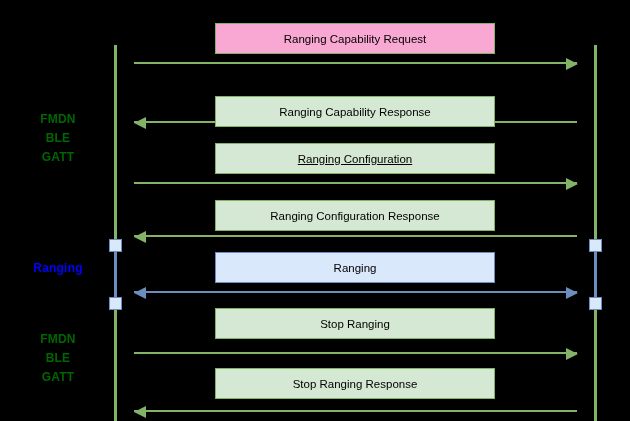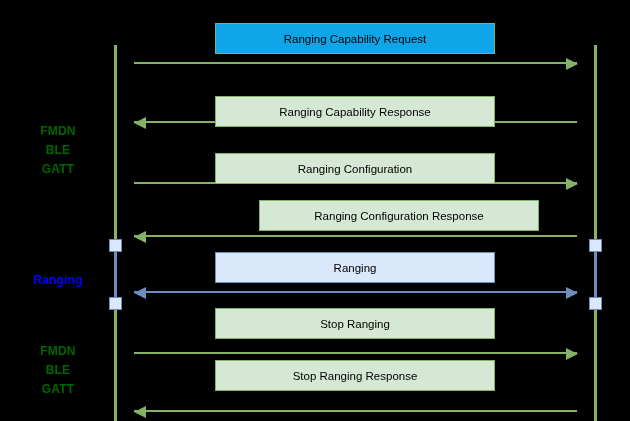--- a/index.html
+++ b/index.html
@@ -60,7 +60,7 @@
       <div class="arrow-head" style="top: 406px; border-top: 6px solid transparent; border-bottom: 6px solid transparent; left: 134px; border-right: 12px solid rgb(130, 179, 102);"></div>
     </div>
   <div id="boxes">
-      <div class="msgbox" style="top: 23px; background: #0ea5e9; border: 1px solid rgb(130, 179, 102); color: rgb(0, 0, 0);">
+      <div class="msgbox" style="top: 23px; background: #f9a8d4; border: 1px solid rgb(130, 179, 102); color: rgb(0, 0, 0);">
         <span>Ranging Capability Request</span>
       </div>
       <div class="msgbox" style="top: 96px; background: rgb(213, 232, 212); border: 1px solid rgb(130, 179, 102); color: rgb(0, 0, 0);">

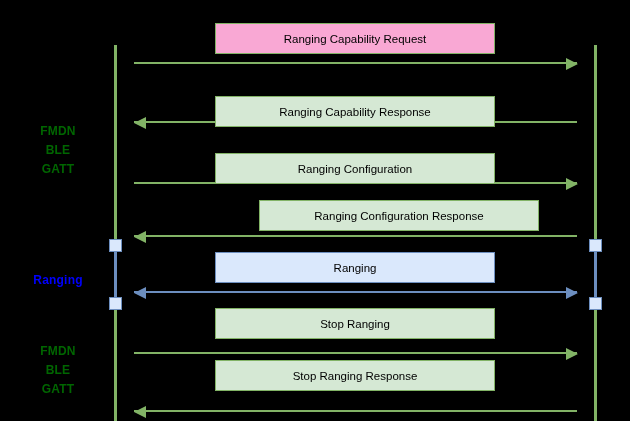--- a/index.html
+++ b/index.html
@@ -7,7 +7,7 @@
          font-family:"Liberation Sans",sans-serif;overflow:hidden;}
   .lifeline{position:absolute;width:3px;}
   .phase-label{position:absolute;text-align:center;font-size:12px;font-weight:bold;
-               line-height:19px;letter-spacing:.2px;margin-top:12px;}
+               line-height:19px;letter-spacing:.2px;}
   .msgbox{position:absolute;left:215px;width:280px;height:31px;box-sizing:border-box;
           display:flex;align-items:center;justify-content:center;
           font-size:11.5px;color:#000;}

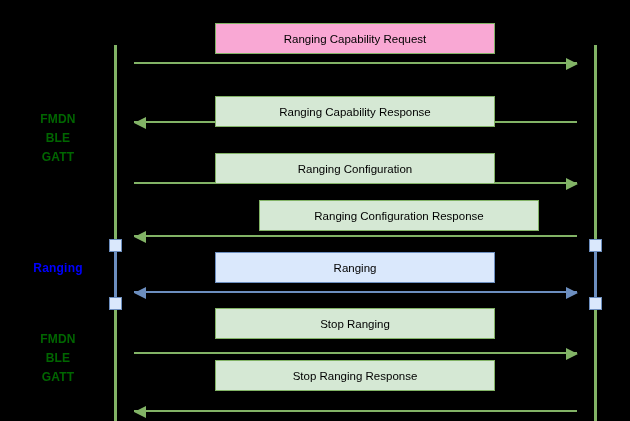--- a/index.html
+++ b/index.html
@@ -66,7 +66,7 @@
       <div class="msgbox" style="top: 96px; background: rgb(213, 232, 212); border: 1px solid rgb(130, 179, 102); color: rgb(0, 0, 0);">
         <span>Ranging Capability Response</span>
       </div>
-      <div class="msgbox" style="top: 153px; background: rgb(213, 232, 212); border: 1px solid rgb(130, 179, 102); color: rgb(0, 0, 0);">
+      <div class="msgbox" style="top: 143px; background: rgb(213, 232, 212); border: 1px solid rgb(130, 179, 102); color: rgb(0, 0, 0); text-decoration: underline;">
         <span>Ranging Configuration</span>
       </div>
       <div class="msgbox" style="top: 200px; background: rgb(213, 232, 212); border: 1px solid rgb(130, 179, 102); color: rgb(0, 0, 0); margin-left: 44px;">

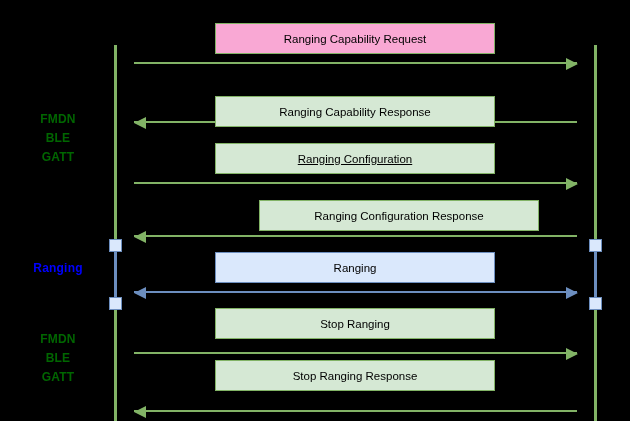--- a/index.html
+++ b/index.html
@@ -69,7 +69,7 @@
       <div class="msgbox" style="top: 143px; background: rgb(213, 232, 212); border: 1px solid rgb(130, 179, 102); color: rgb(0, 0, 0); text-decoration: underline;">
         <span>Ranging Configuration</span>
       </div>
-      <div class="msgbox" style="top: 200px; background: rgb(213, 232, 212); border: 1px solid rgb(130, 179, 102); color: rgb(0, 0, 0); margin-left: 44px;">
+      <div class="msgbox" style="top: 200px; background: rgb(213, 232, 212); border: 1px solid rgb(130, 179, 102); color: rgb(0, 0, 0);">
         <span>Ranging Configuration Response</span>
       </div>
       <div class="msgbox" style="top: 252px; background: rgb(218, 232, 252); border: 1px solid rgb(108, 142, 191); color: rgb(0, 0, 0);">

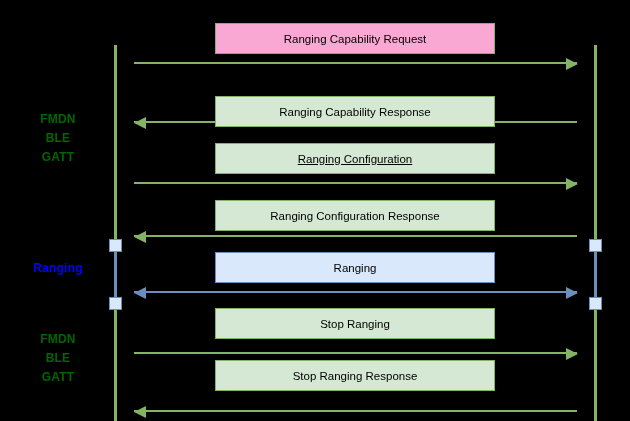--- a/index.html
+++ b/index.html
@@ -78,7 +78,7 @@
       <div class="msgbox" style="top: 308px; background: rgb(213, 232, 212); border: 1px solid rgb(130, 179, 102); color: rgb(0, 0, 0);">
         <span>Stop Ranging</span>
       </div>
-      <div class="msgbox" style="top: 360px; background: rgb(213, 232, 212); border: 1px solid rgb(130, 179, 102); color: rgb(0, 0, 0);">
+      <div class="msgbox" style="top: 368px; background: rgb(213, 232, 212); border: 1px solid rgb(130, 179, 102); color: rgb(0, 0, 0);">
         <span>Stop Ranging Response</span>
       </div>
     </div>

